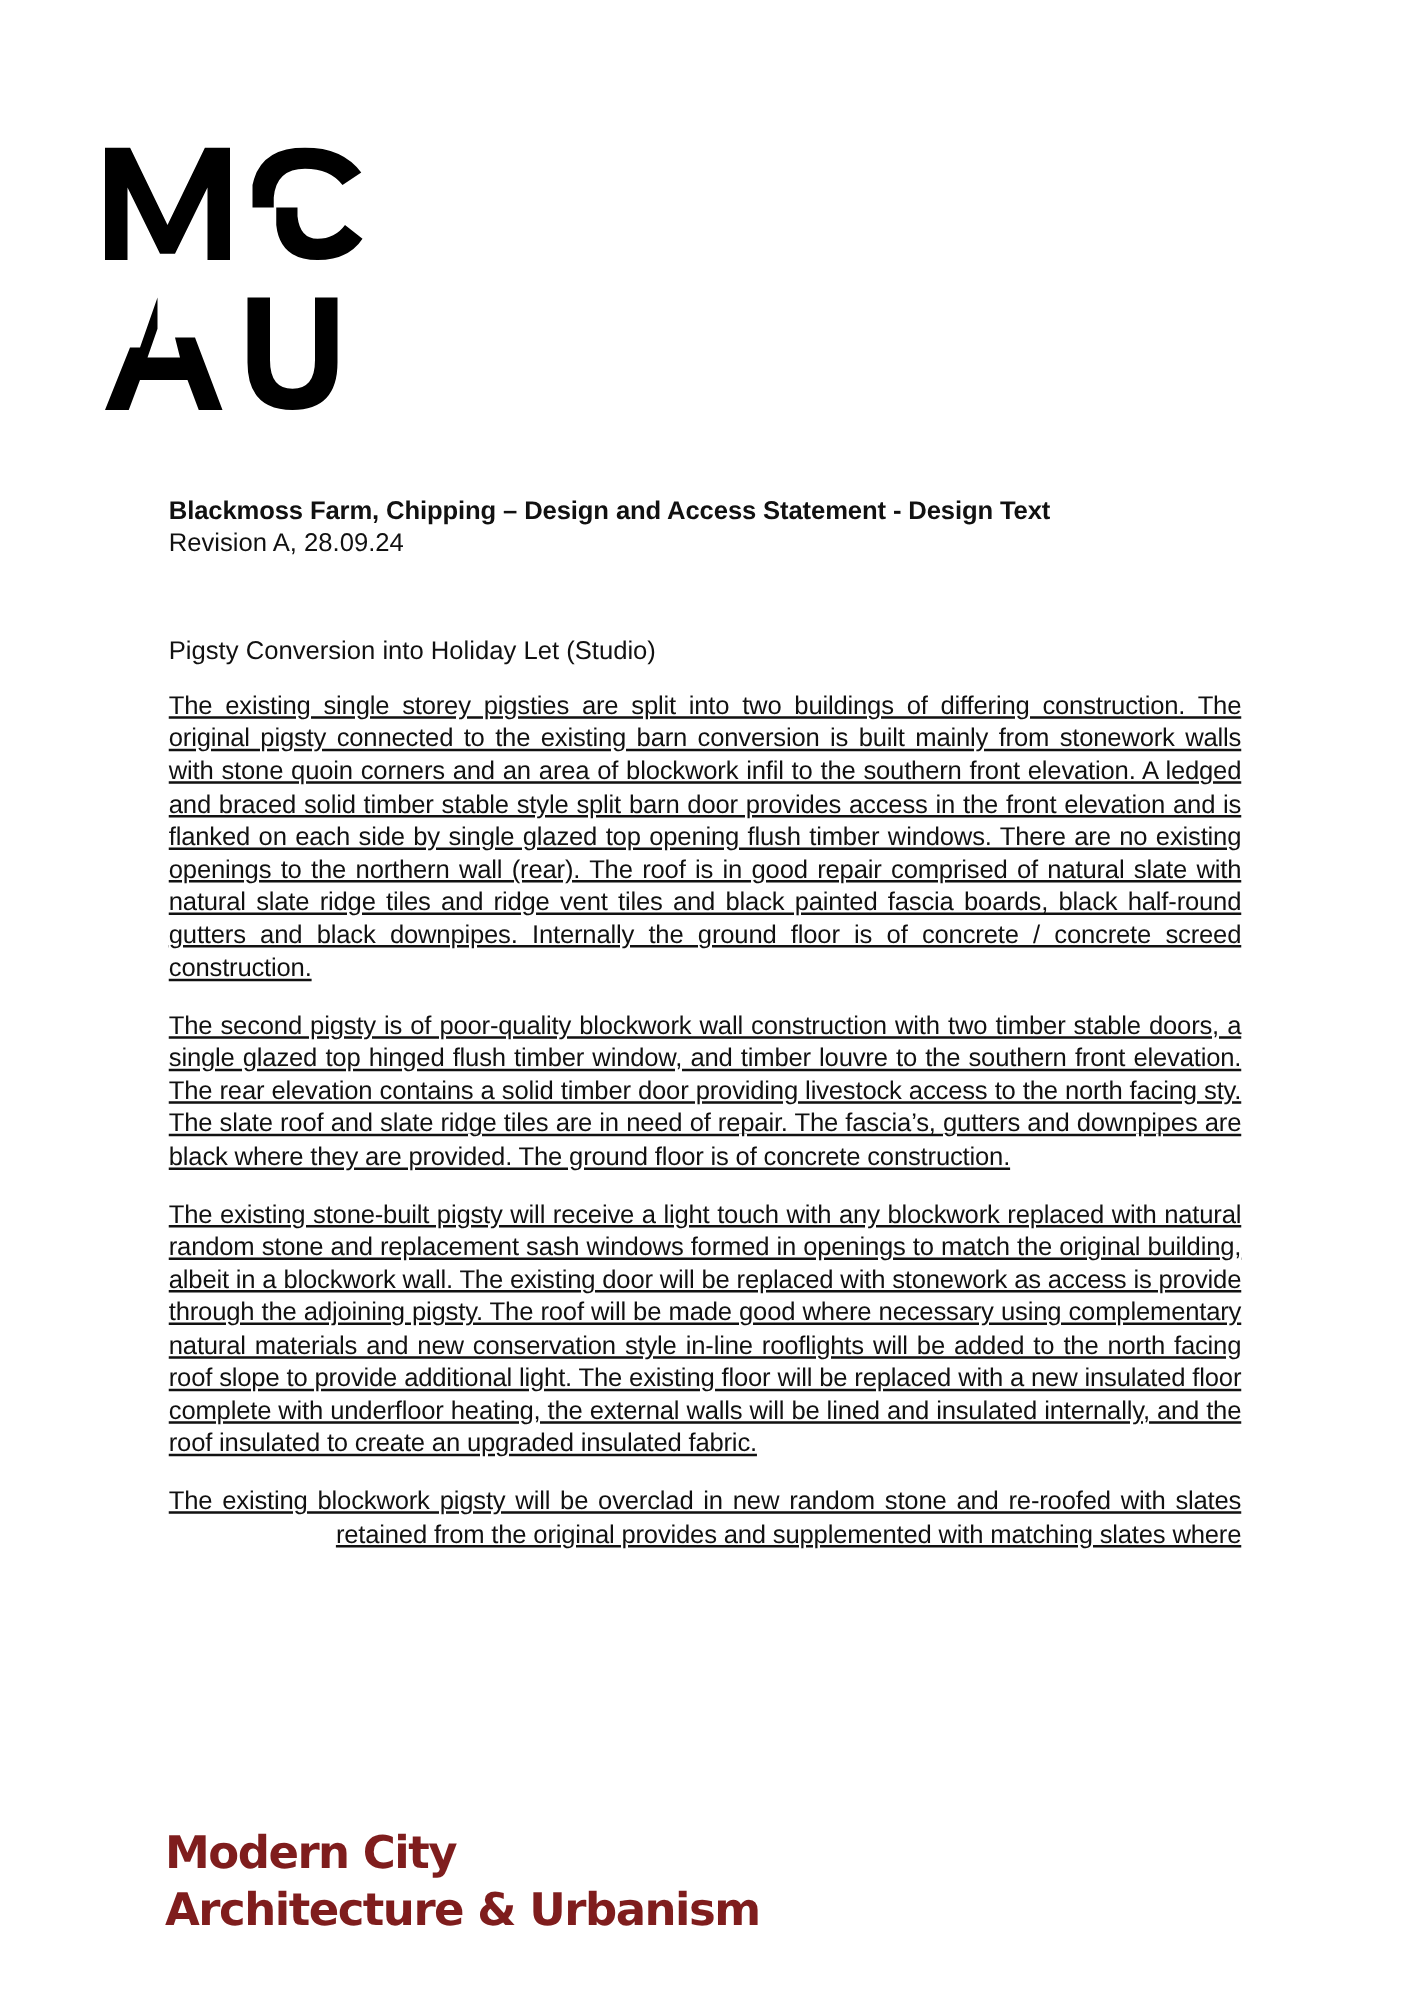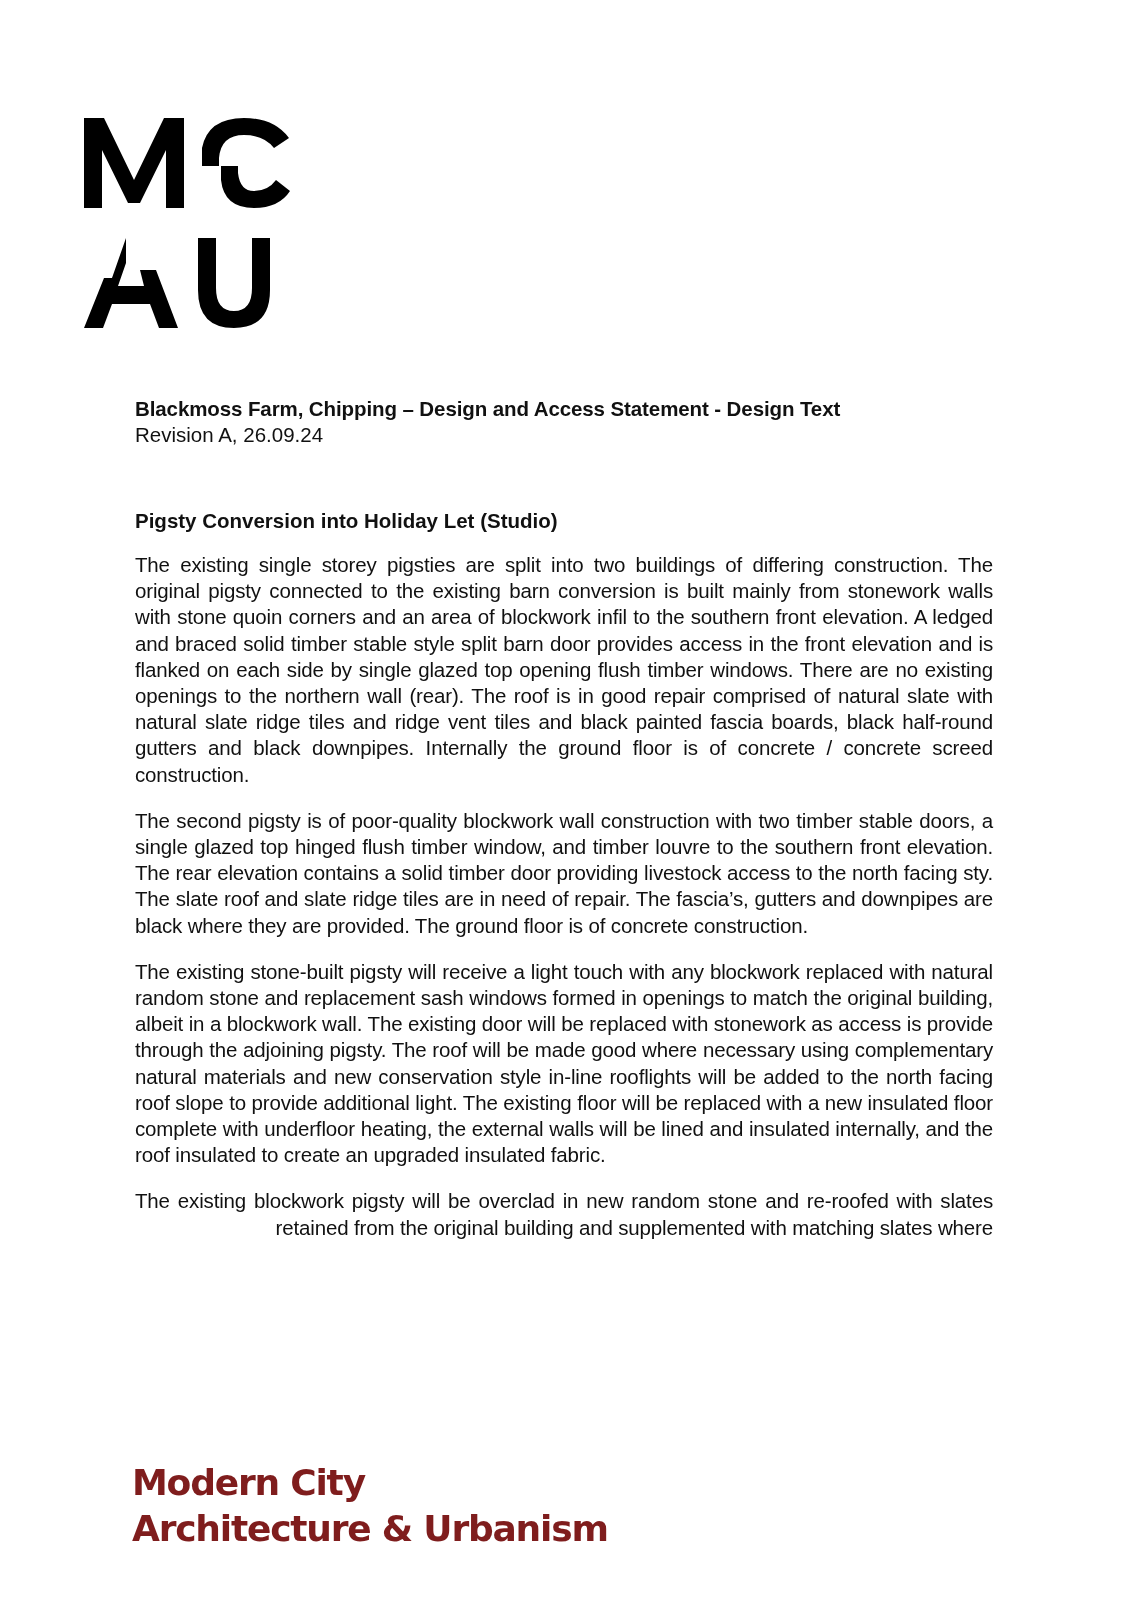--- a/index.html
+++ b/index.html
@@ -49,7 +49,7 @@
 
 <div class="content">
   <p class="doc-title">Blackmoss Farm, Chipping – Design and Access Statement - Design Text</p>
-  <p class="revision">Revision A, 26.09.24</p>
+  <p class="revision">Revision A, 28.09.24</p>
   <p class="section-heading">Pigsty Conversion into Holiday Let (Studio)</p>
   <p class="para first">The existing single storey pigsties are split into two buildings of differing construction. The original pigsty connected to the existing barn conversion is built mainly from stonework walls with stone quoin corners and an area of blockwork infil to the southern front elevation. A ledged and braced solid timber stable style split barn door provides access in the front elevation and is flanked on each side by single glazed top opening flush timber windows. There are no existing openings to the northern wall (rear). The roof is in good repair comprised of natural slate with natural slate ridge tiles and ridge vent tiles and black painted fascia boards, black half-round gutters and black downpipes. Internally the ground floor is of concrete / concrete screed construction.</p>
   <p class="para">The second pigsty is of poor-quality blockwork wall construction with two timber stable doors, a single glazed top hinged flush timber window, and timber louvre to the southern front elevation. The rear elevation contains a solid timber door providing livestock access to the north facing sty. The slate roof and slate ridge tiles are in need of repair. The fascia’s, gutters and downpipes are black where they are provided. The ground floor is of concrete construction.</p>

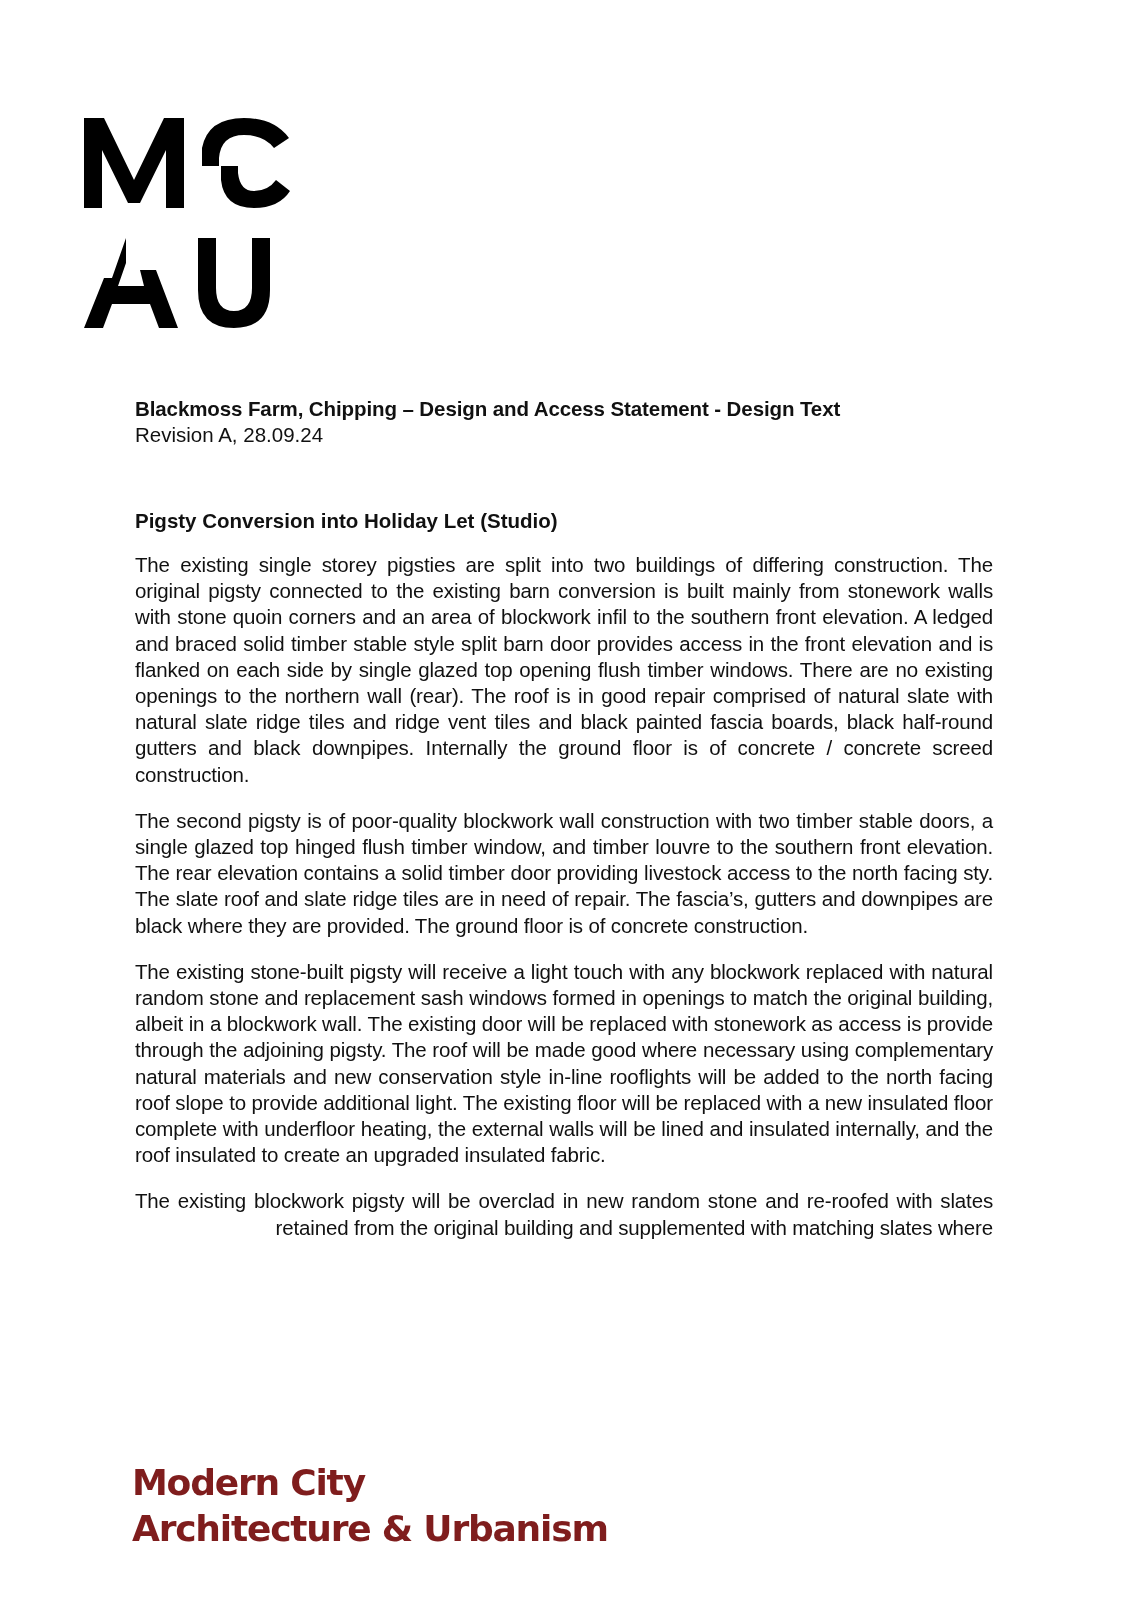--- a/index.html
+++ b/index.html
@@ -15,7 +15,7 @@
   }
   .doc-title { font-weight: bold; font-size: 20.5px; line-height: 26px; margin: 0; letter-spacing: -0.1px; }
   .revision { font-size: 20.5px; line-height: 26px; margin: 0; }
-  .section-heading { font-weight: bold; font-size: 20.5px; line-height: 26px; margin: 60px 0 0 0; }
+  .section-heading { font-weight: normal; font-size: 20.5px; line-height: 26px; margin: 60px 0 0 0; }
   .para {
     font-size: 20.5px; line-height: 26.2px; margin: 20px 0 0 0;
     text-align: justify; letter-spacing: -0.15px;

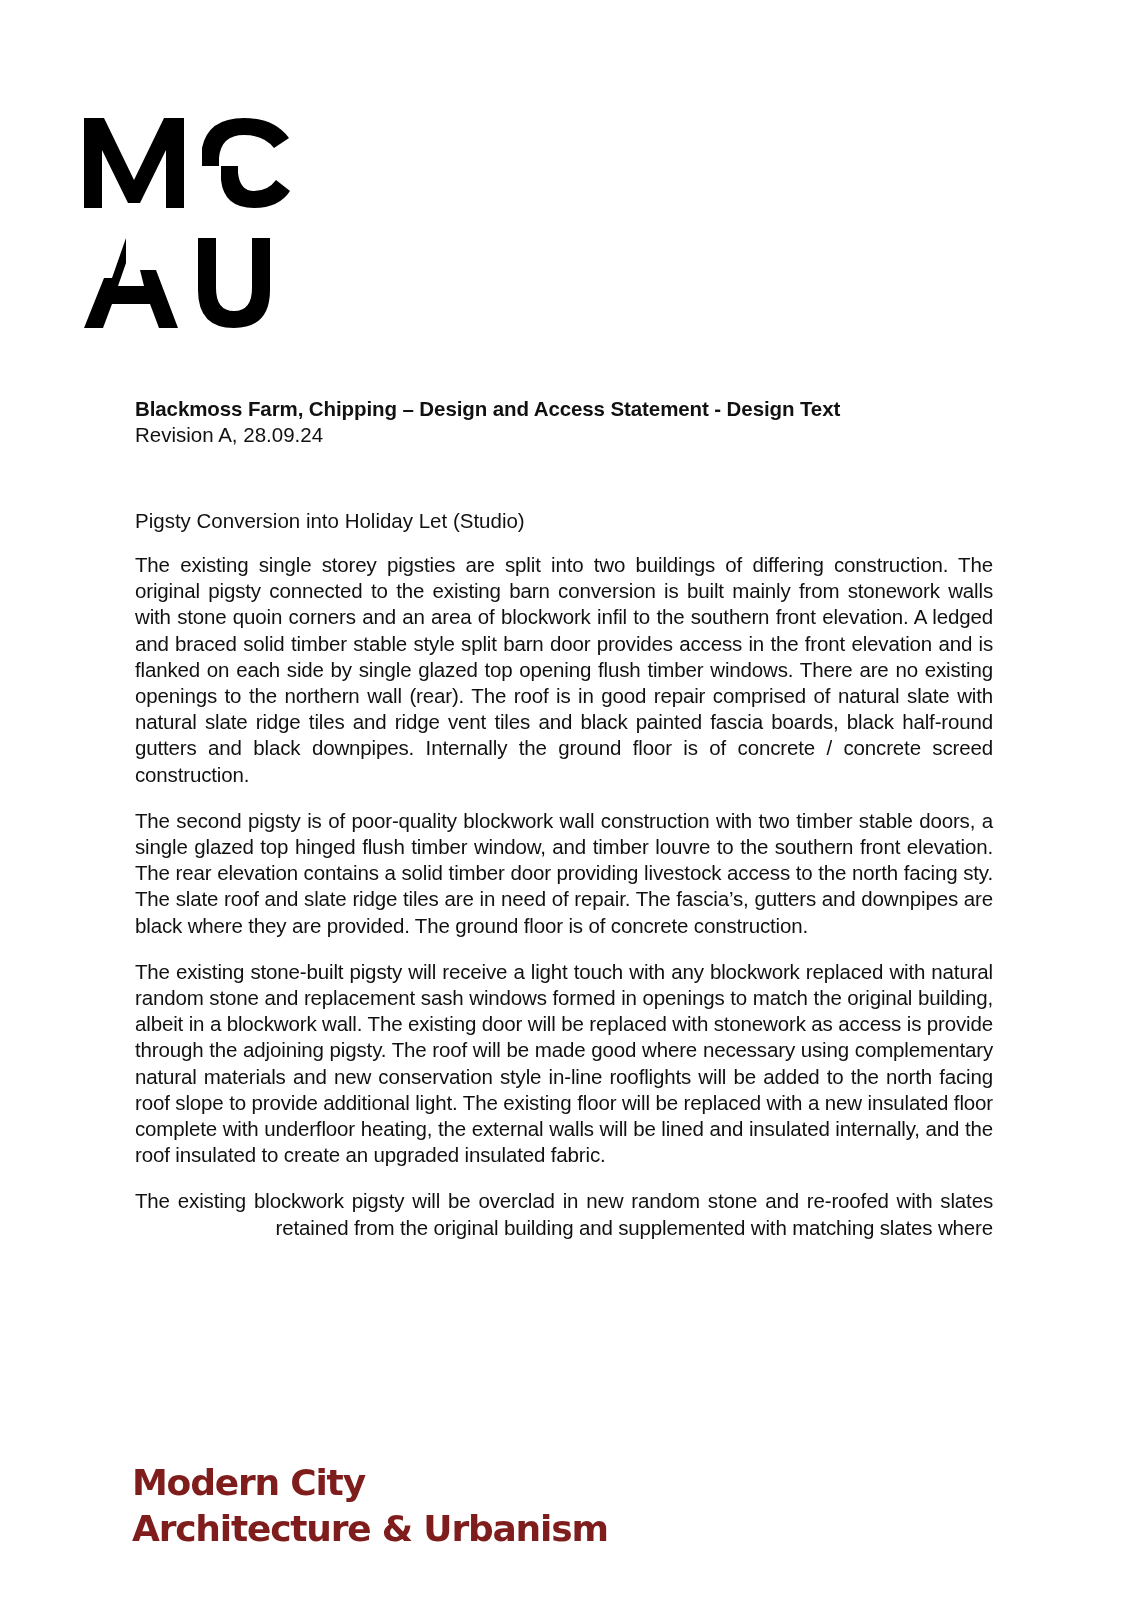--- a/index.html
+++ b/index.html
@@ -18,7 +18,7 @@
   .section-heading { font-weight: normal; font-size: 20.5px; line-height: 26px; margin: 60px 0 0 0; }
   .para {
     font-size: 20.5px; line-height: 26.2px; margin: 20px 0 0 0;
-    text-align: justify; letter-spacing: -0.15px;
+    text-align: justify; letter-spacing: -0.15px; text-decoration: underline;
   }
   .para.first { margin-top: 18px; }
   .para.last { text-align-last: right; }

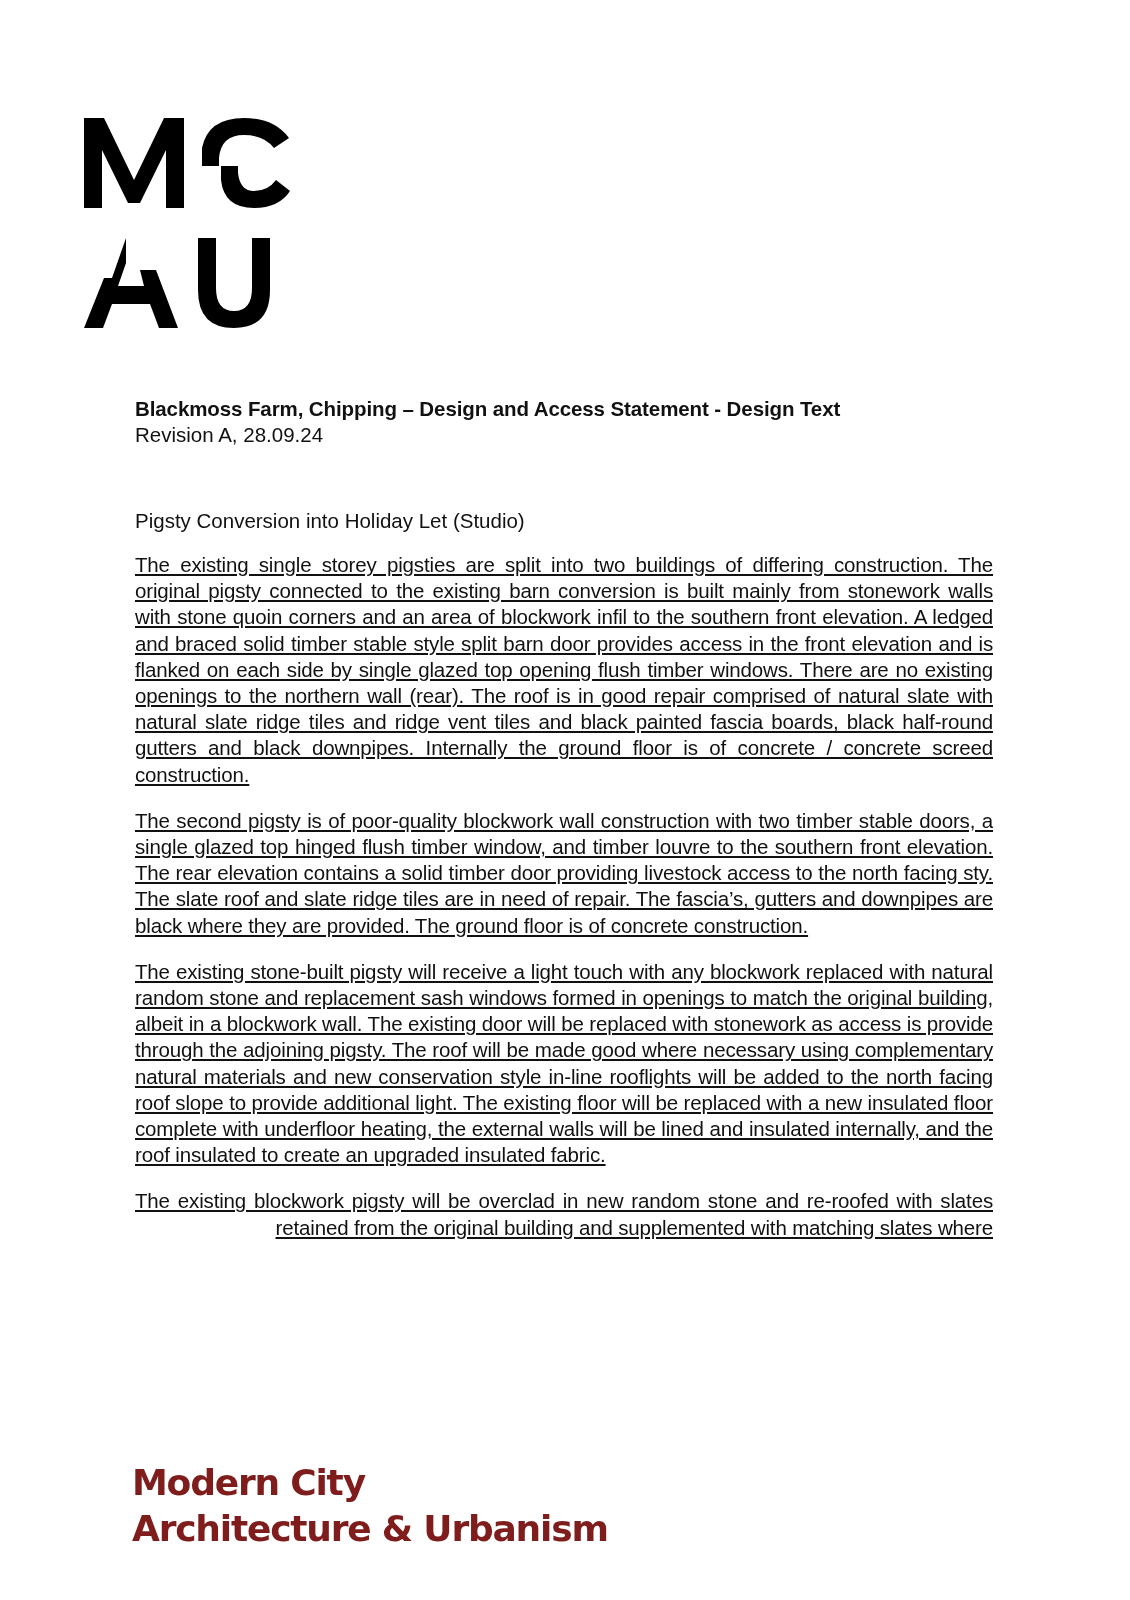--- a/index.html
+++ b/index.html
@@ -54,7 +54,7 @@
   <p class="para first">The existing single storey pigsties are split into two buildings of differing construction. The original pigsty connected to the existing barn conversion is built mainly from stonework walls with stone quoin corners and an area of blockwork infil to the southern front elevation. A ledged and braced solid timber stable style split barn door provides access in the front elevation and is flanked on each side by single glazed top opening flush timber windows. There are no existing openings to the northern wall (rear). The roof is in good repair comprised of natural slate with natural slate ridge tiles and ridge vent tiles and black painted fascia boards, black half-round gutters and black downpipes. Internally the ground floor is of concrete / concrete screed construction.</p>
   <p class="para">The second pigsty is of poor-quality blockwork wall construction with two timber stable doors, a single glazed top hinged flush timber window, and timber louvre to the southern front elevation. The rear elevation contains a solid timber door providing livestock access to the north facing sty. The slate roof and slate ridge tiles are in need of repair. The fascia’s, gutters and downpipes are black where they are provided. The ground floor is of concrete construction.</p>
   <p class="para">The existing stone-built pigsty will receive a light touch with any blockwork replaced with natural random stone and replacement sash windows formed in openings to match the original building, albeit in a blockwork wall. The existing door will be replaced with stonework as access is provide through the adjoining pigsty. The roof will be made good where necessary using complementary natural materials and new conservation style in-line rooflights will be added to the north facing roof slope to provide additional light. The existing floor will be replaced with a new insulated floor complete with underfloor heating, the external walls will be lined and insulated internally, and the roof insulated to create an upgraded insulated fabric.</p>
-  <p class="para last">The existing blockwork pigsty will be overclad in new random stone and re-roofed with slates retained from the original building and supplemented with matching slates where</p>
+  <p class="para last">The existing blockwork pigsty will be overclad in new random stone and re-roofed with slates retained from the original provides and supplemented with matching slates where</p>
 </div>
 
 <div class="footer-brand">

